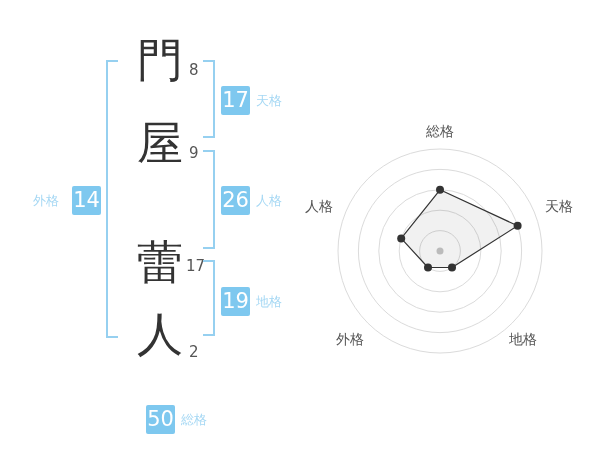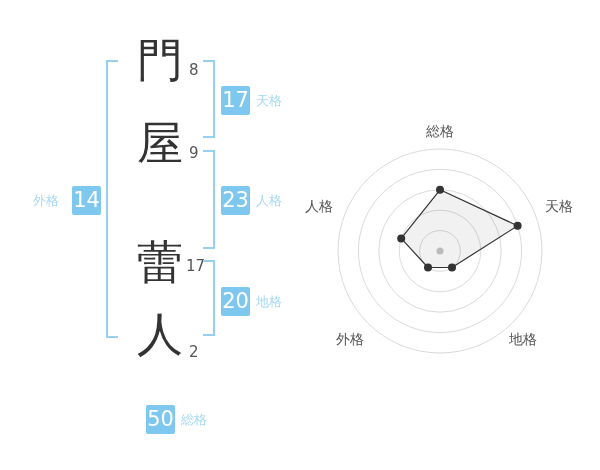--- a/index.html
+++ b/index.html
@@ -67,7 +67,7 @@
     <span class="badge-label">天格</span>
   </div>
   <div class="badge-group" style="left:221px;top:186px">
-    <span class="badge">23</span>
+    <span class="badge">26</span>
     <span class="badge-label">人格</span>
   </div>
   <div class="badge-group" style="left:221px;top:287px">

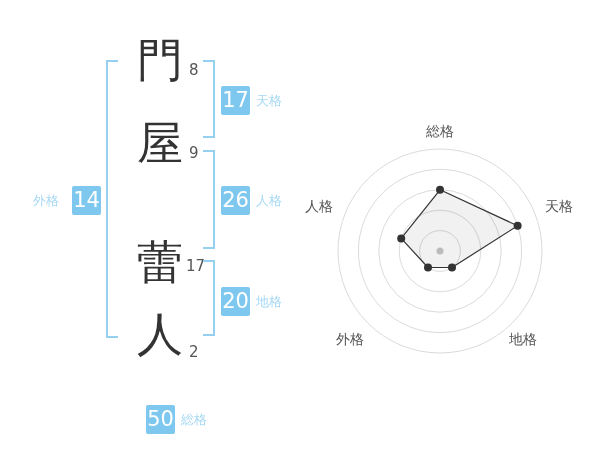--- a/index.html
+++ b/index.html
@@ -71,7 +71,7 @@
     <span class="badge-label">人格</span>
   </div>
   <div class="badge-group" style="left:221px;top:287px">
-    <span class="badge">20</span>
+    <span class="badge">19</span>
     <span class="badge-label">地格</span>
   </div>
   <div class="badge-group label-first" style="left:33px;top:186px">

